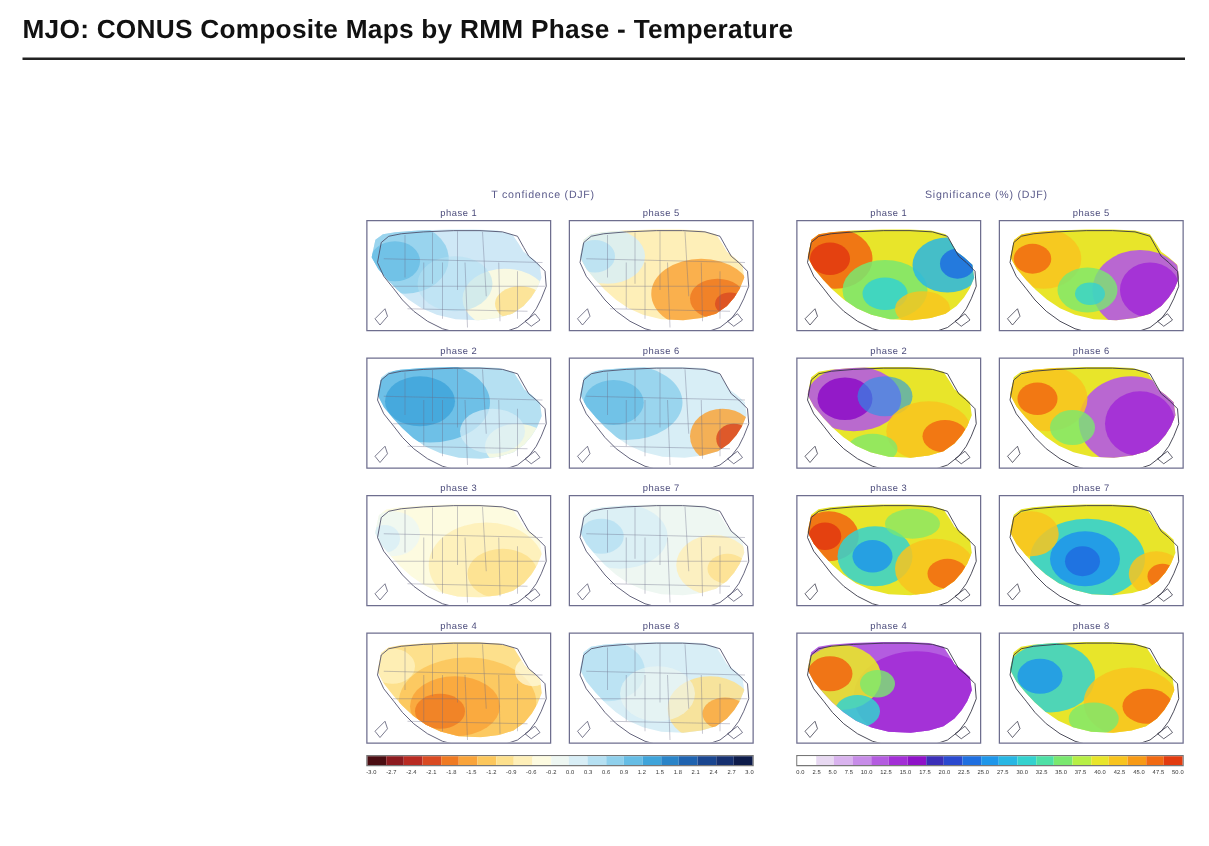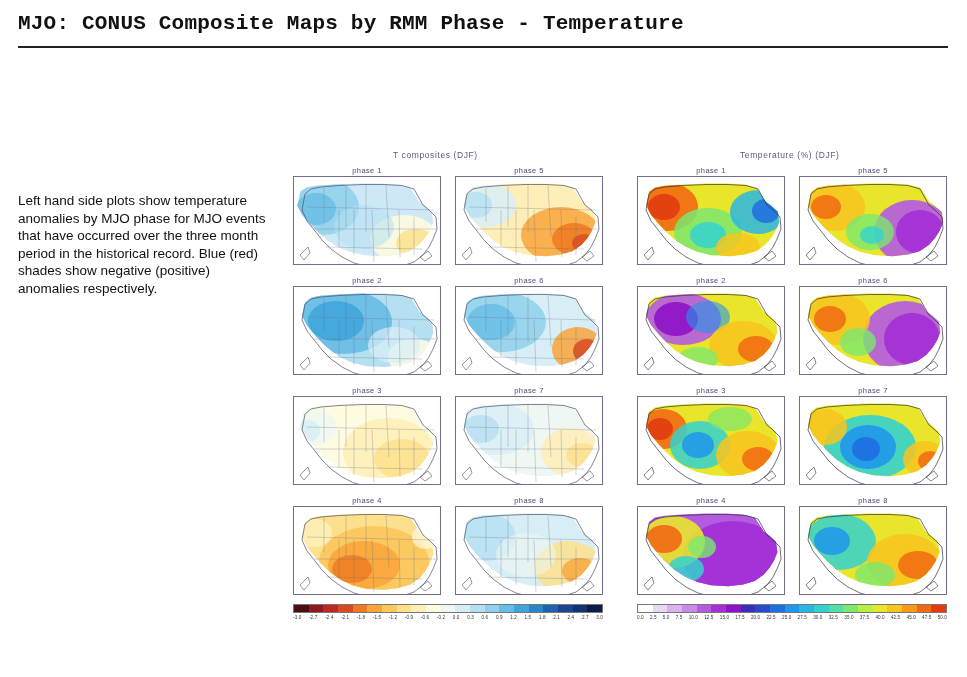--- a/index.html
+++ b/index.html
@@ -28,7 +28,6 @@
     letter-spacing: 0.2px;
     color: #111111;
     white-space: nowrap;
-    font-family: Liberation Mono, monospace;
   }
   .title-rule {
     position: absolute;

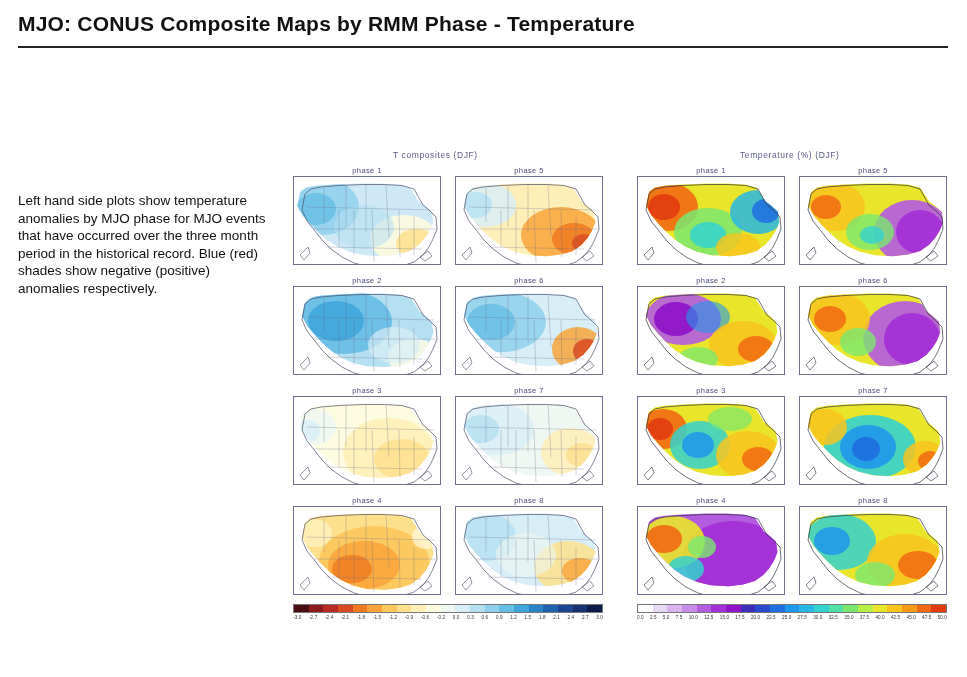--- a/index.html
+++ b/index.html
@@ -143,7 +143,7 @@
 
   <div class="figure">
 
-    <div class="panel-head head-left">T composites (DJF)</div>
+    <div class="panel-head head-left">T confidence (DJF)</div>
     <div class="panel-head head-right">Temperature (%) (DJF)</div>
 
     <div class="grid">

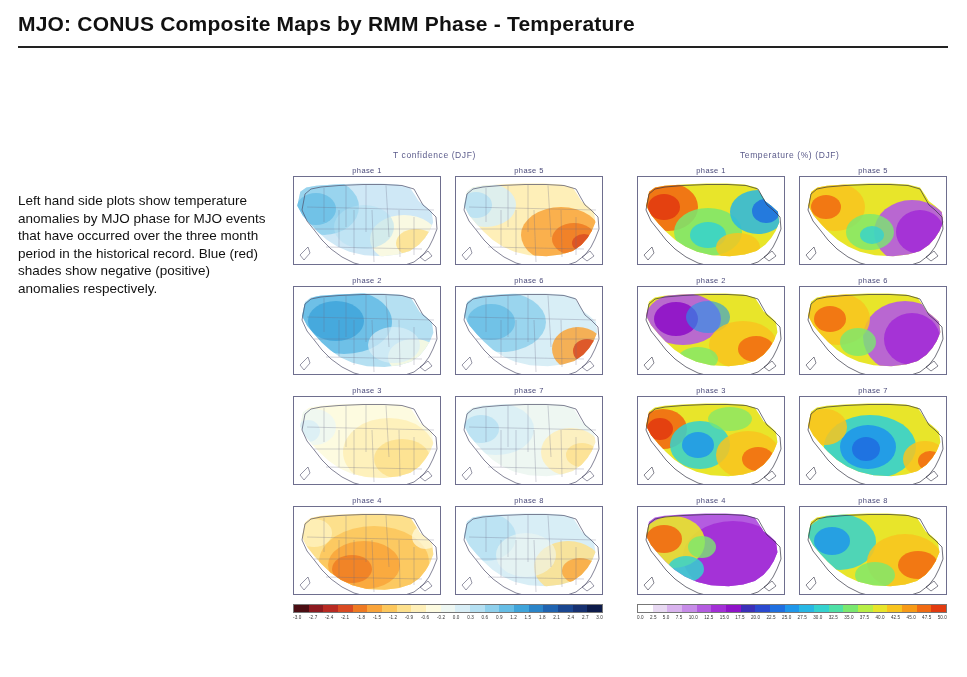--- a/index.html
+++ b/index.html
@@ -144,7 +144,7 @@
   <div class="figure">
 
     <div class="panel-head head-left">T confidence (DJF)</div>
-    <div class="panel-head head-right">Temperature (%) (DJF)</div>
+    <div class="panel-head head-right">Significance (%) (DJF)</div>
 
     <div class="grid">
 

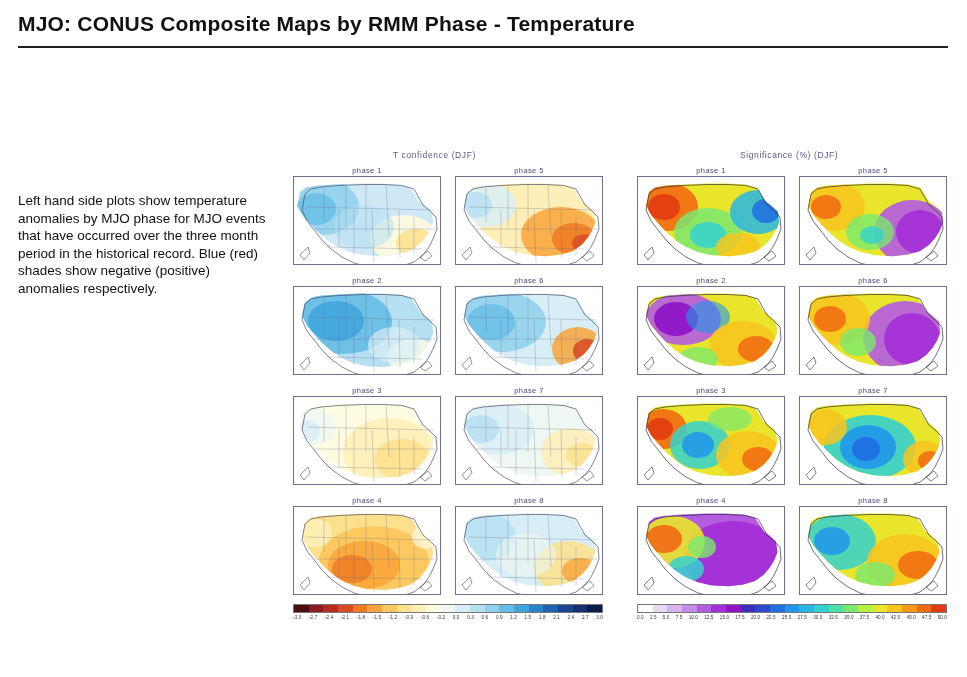--- a/index.html
+++ b/index.html
@@ -138,7 +138,6 @@
   <div class="title-rule"></div>
 
   <div class="desc">
-    <p>Left hand side plots show temperature anomalies by MJO phase for MJO events that have occurred over the three month period in the historical record. Blue (red) shades show negative (positive) anomalies respectively.</p>
   </div>
 
   <div class="figure">

